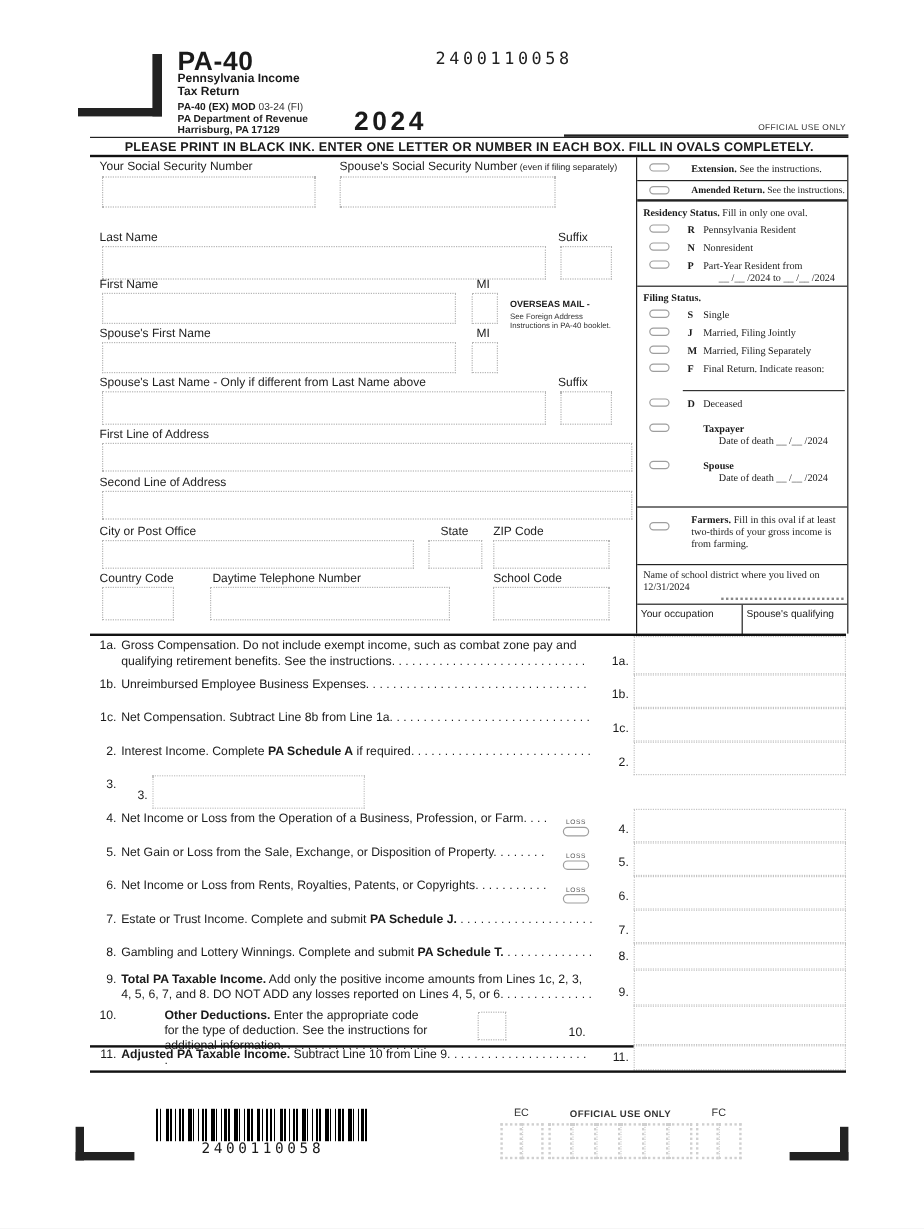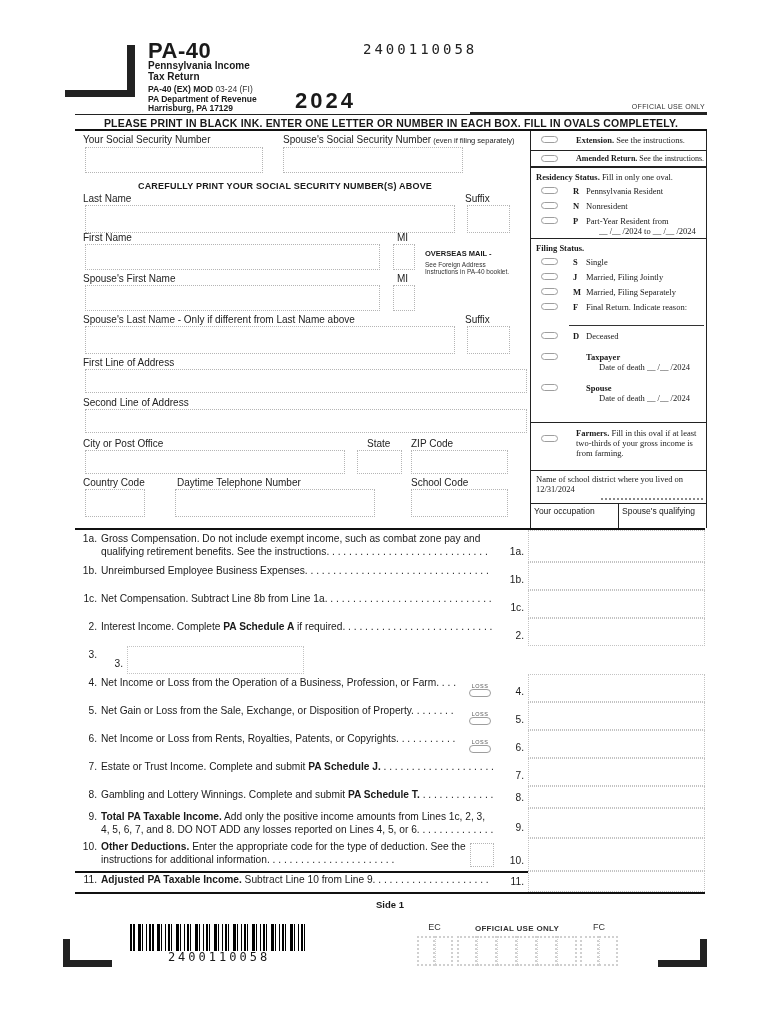--- a/index.html
+++ b/index.html
@@ -104,7 +104,6 @@
     <div class="fbox" style="left:10px;top:15px;width:178px;height:26px;"></div>
     <div class="lbl" style="left:208px;top:2px;"><span>Spouse's Social Security Number</span><span class="sm"> (even if filing separately)</span></div>
     <div class="fbox" style="left:208px;top:15px;width:180px;height:26px;"></div>
-    <div id="print-note">CAREFULLY PRINT YOUR SOCIAL SECURITY NUMBER(S) ABOVE</div>
     <div class="lbl" style="left:8px;top:61px;">Last Name</div>
     <div class="lbl" style="left:390px;top:61px;">Suffix</div>
     <div class="fbox" style="left:10px;top:73px;width:370px;height:28px;"></div>

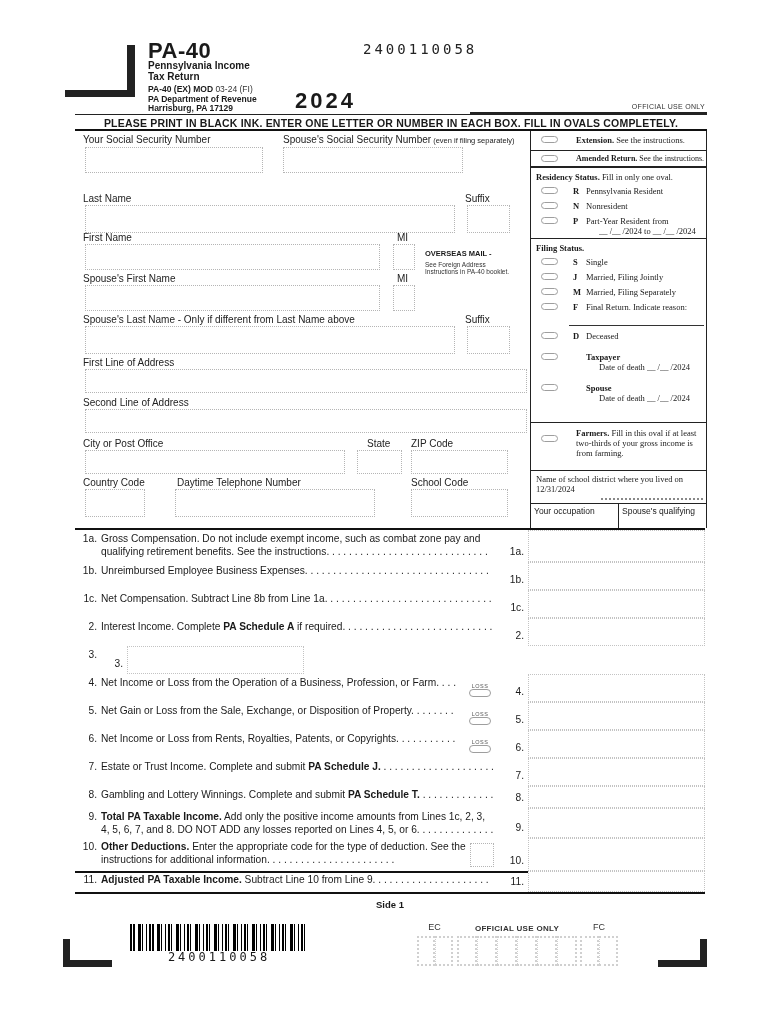--- a/index.html
+++ b/index.html
@@ -307,7 +307,7 @@
         <div class="lr-num-end">9.</div>
         <div class="lr-amount"></div>
       </div>
-      <div class="line-row" style="height: 33px;">
+      <div class="line-row" style="height: 33px; gap: 36px;">
         <div class="lr-num-start">10.</div>
         <div class="lr-text"><span style="font-weight: bold;">Other Deductions.</span><span> Enter the appropriate code for the type of deduction. See the instructions for additional information.    . . . . . . . . . . . . . . . . . . . . . .</span></div>
         <div class="lr-codebox">

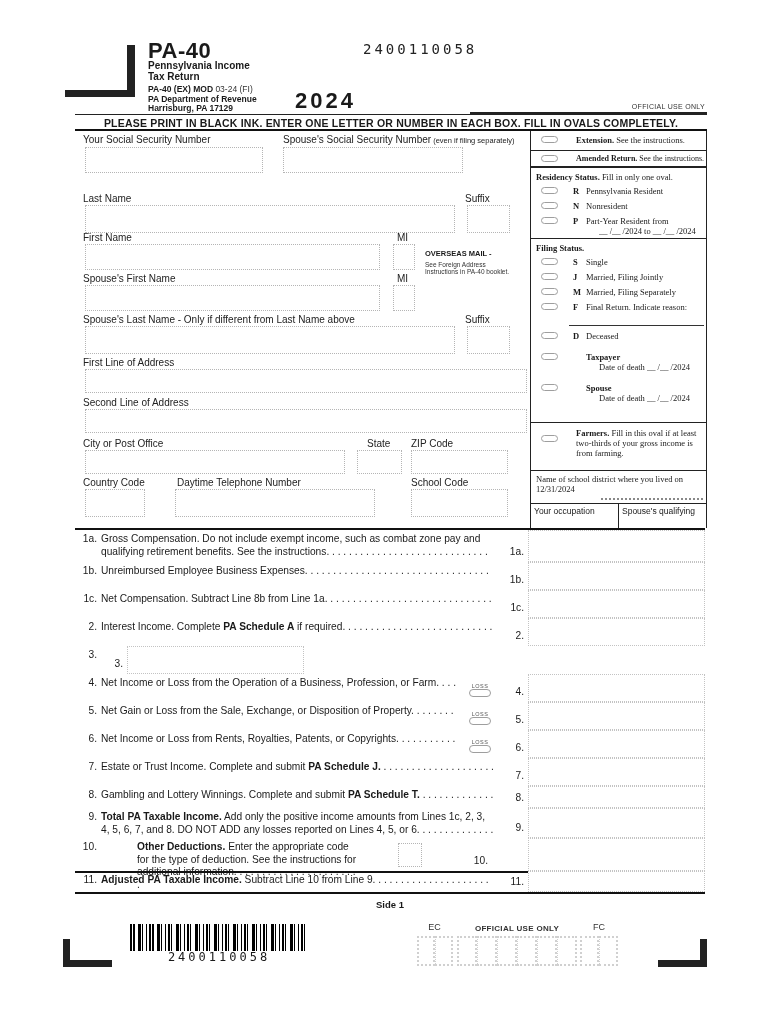--- a/index.html
+++ b/index.html
@@ -324,7 +324,6 @@
       </div>
     </div>
 
-  <div id="side-label">Side 1</div>
   <div id="barcode"></div>
   <div id="barcode-num">2400110058</div>
   <div class="grp-lbl" style="left:417px;top:922px;width:35px;text-align:center;">EC</div>

